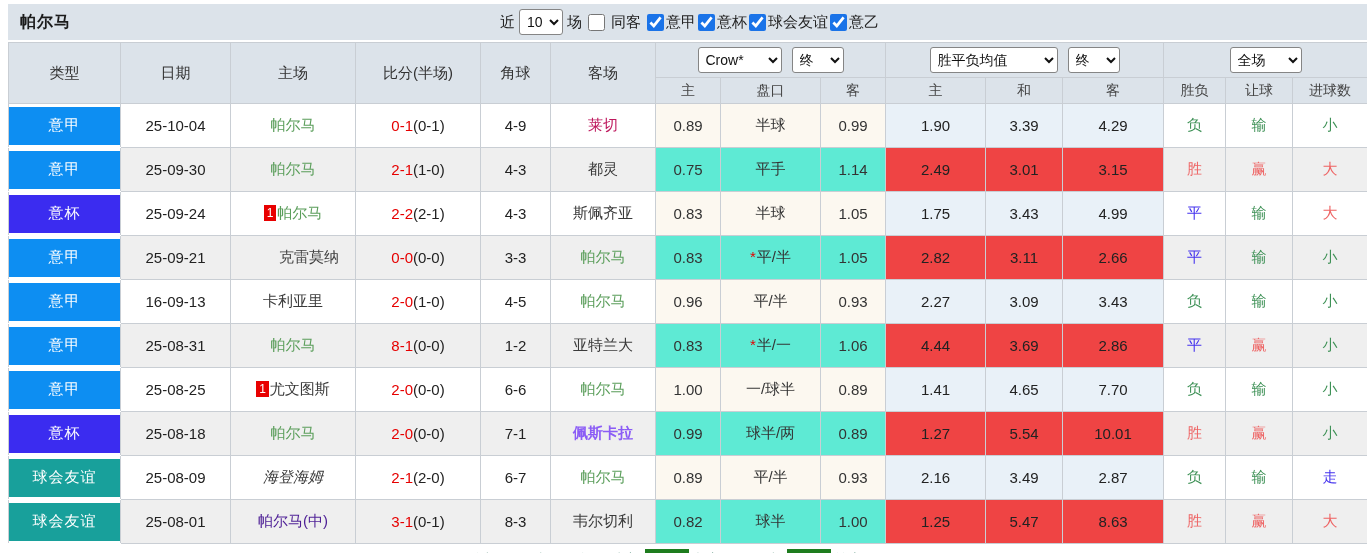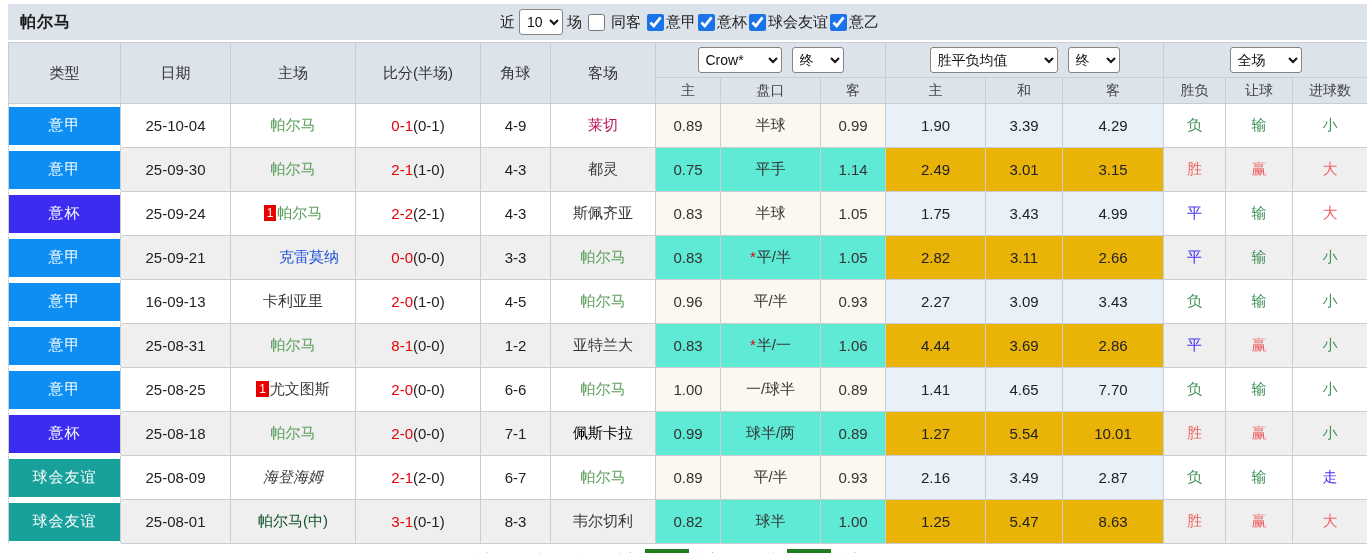--- a/index.html
+++ b/index.html
@@ -28,7 +28,7 @@
   tbody td{height:41px;font-size:15px;color:#222;background:#fff;}
   tr.even td{background:#efefef;}
   td.col-crow{background:#fcf8f0;color:#333;} tr.even td.col-crow{background:#5eead4;}
-  td.col-avg{background:#e9f1f8;} tr.even td.col-avg{background:#eab308;}
+  td.col-avg{background:#e9f1f8;} tr.even td.col-avg{background:#ef4444;}
   td.type-cell{background:#fff !important;border-top:1px solid #fff;border-bottom:1px solid #fff;padding:1px 0;}
   .type-badge{display:flex;align-items:center;justify-content:center;height:38px;color:#fff;font-size:15px;letter-spacing:1px;}
   .ft{color:#e60000;}

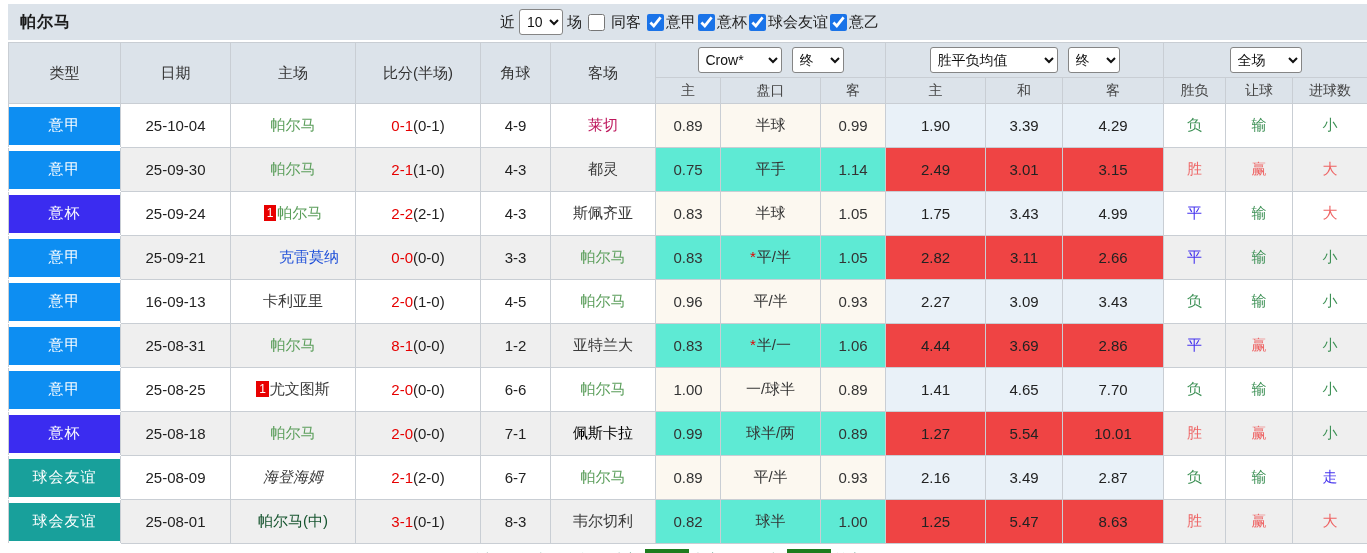--- a/index.html
+++ b/index.html
@@ -204,7 +204,7 @@
             <div class="type-badge" style="background: rgb(13, 142, 242);">意甲</div>
           </td>
           <td>25-09-21</td>
-          <td><span style="color: #1d4ed8; margin-left: 32px;">克雷莫纳</span></td>
+          <td><span style="color: #404040; margin-left: 32px;">克雷莫纳</span></td>
           <td><span class="ft">0-0</span><span>(0-0)</span></td>
           <td>3-3</td>
           <td><span style="color: rgb(91, 158, 91);">帕尔马</span></td>

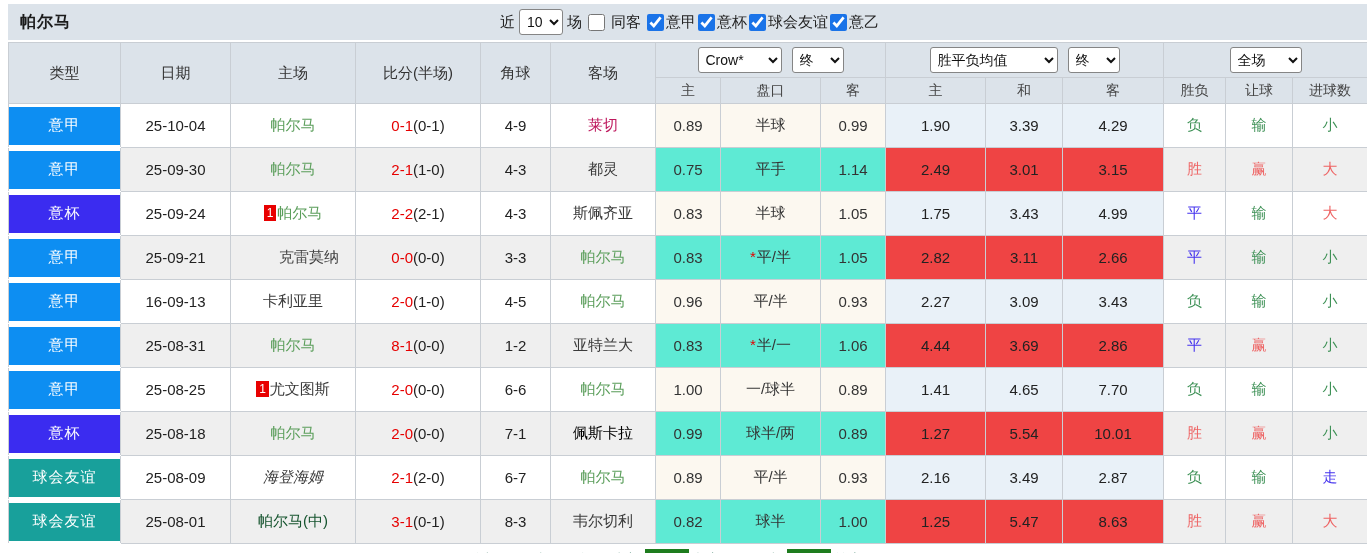--- a/index.html
+++ b/index.html
@@ -283,7 +283,7 @@
           <td><span style="color: rgb(91, 158, 91);">帕尔马</span></td>
           <td><span class="ft">2-0</span><span>(0-0)</span></td>
           <td>7-1</td>
-          <td><span style="color: #000000;">佩斯卡拉</span></td>
+          <td><span style="color: #8b5cf6; font-weight: bold;">佩斯卡拉</span></td>
           <td class="col-crow">0.99</td>
           <td class="col-crow">球半/两</td>
           <td class="col-crow">0.89</td>

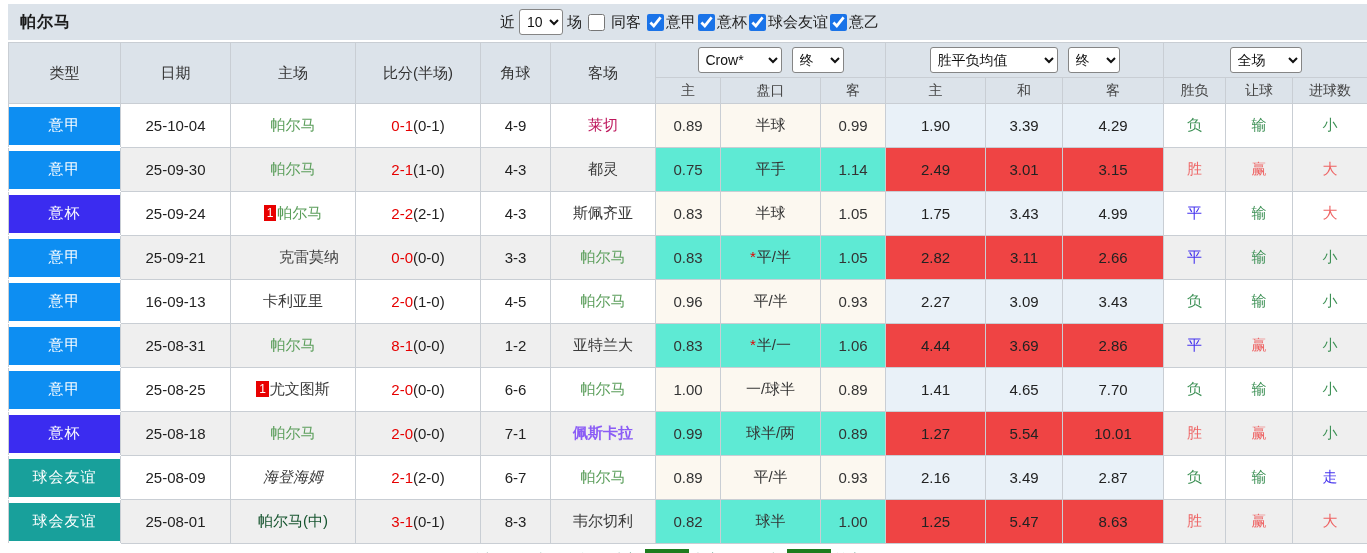--- a/index.html
+++ b/index.html
@@ -318,7 +318,7 @@
             <div class="type-badge" style="background: rgb(24, 160, 155);">球会友谊</div>
           </td>
           <td>25-08-01</td>
-          <td><span style="color: #14532d;">帕尔马(中)</span></td>
+          <td><span style="color: #4c1d95;">帕尔马(中)</span></td>
           <td><span class="ft">3-1</span><span>(0-1)</span></td>
           <td>8-3</td>
           <td><span style="color: rgb(58, 58, 58);">韦尔切利</span></td>

